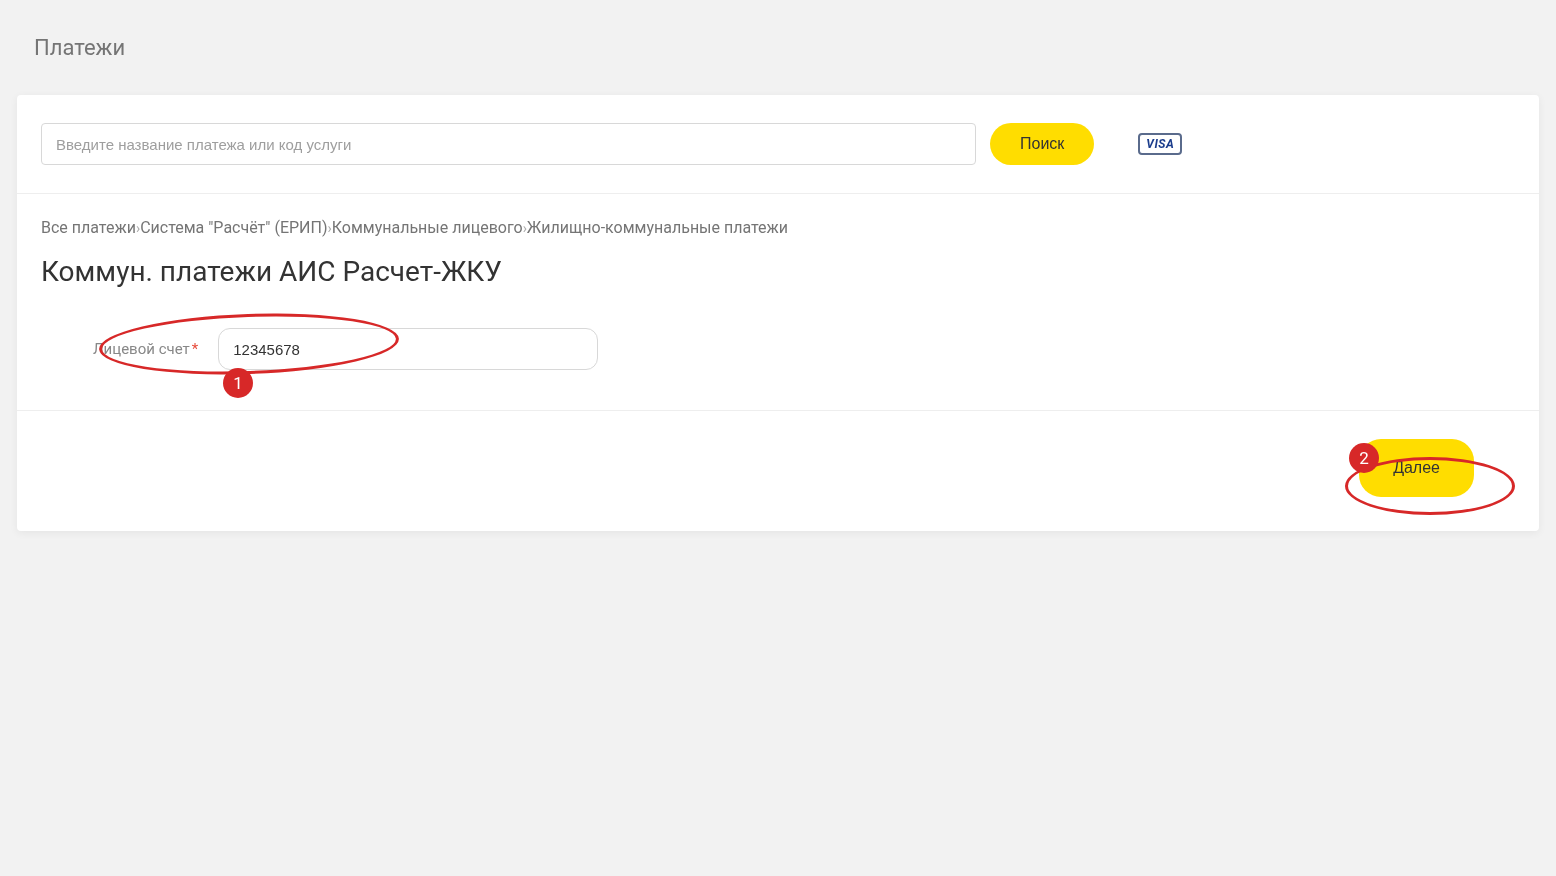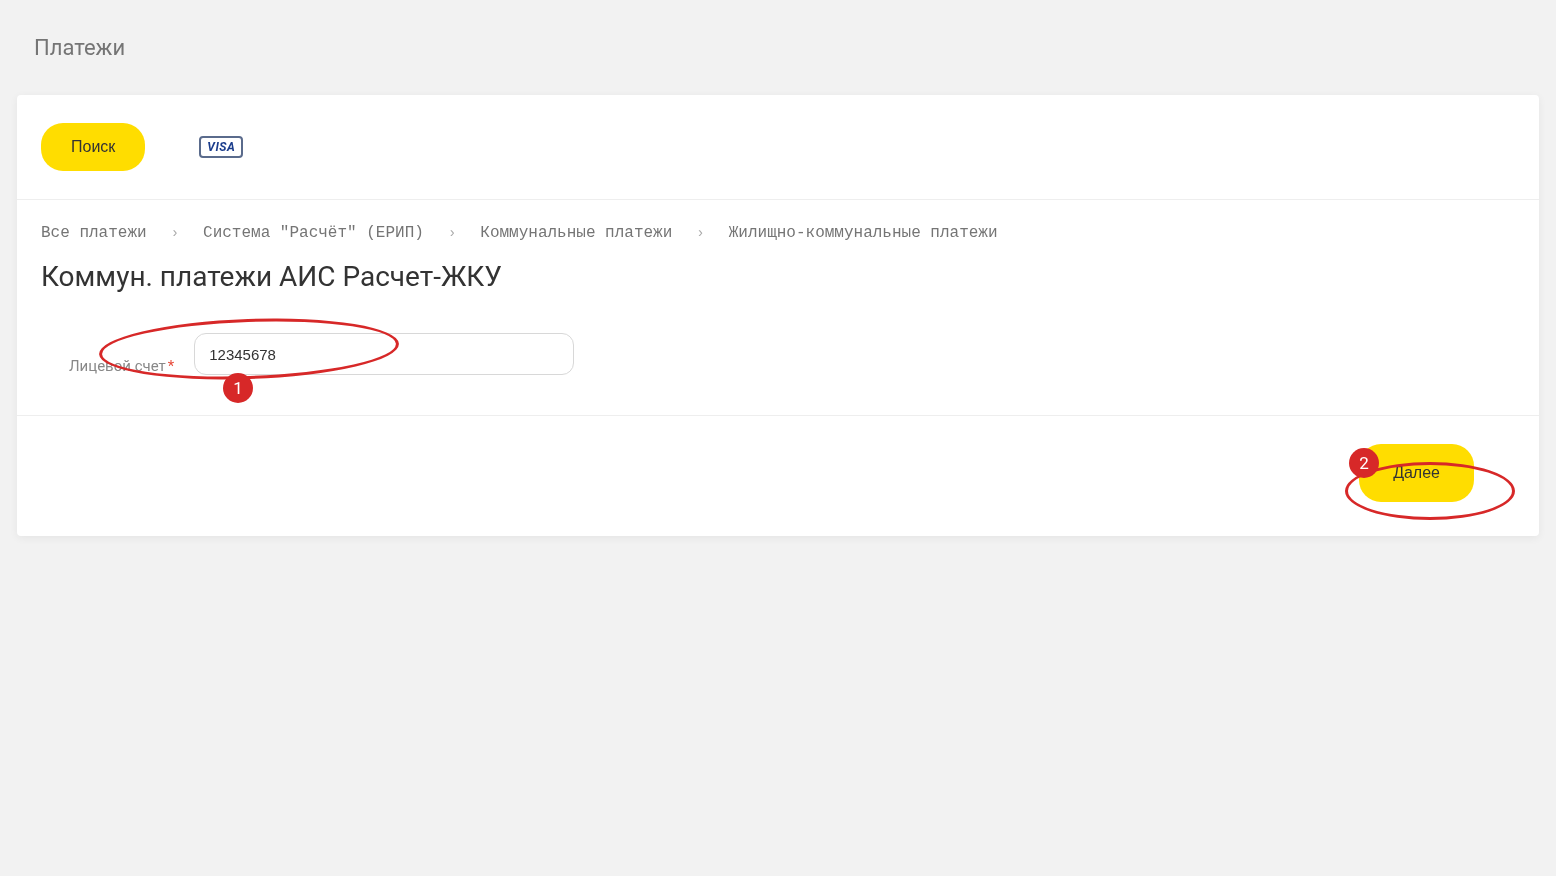--- a/index.html
+++ b/index.html
@@ -161,6 +161,7 @@
 <div class="card">
 
   <div class="search-row">
+    <input class="search-input" type="text" placeholder="Введите название платежа или код услуги" style="">
     <button class="search-button">Поиск</button>
     <span class="visa-badge">VISA</span>
   </div>

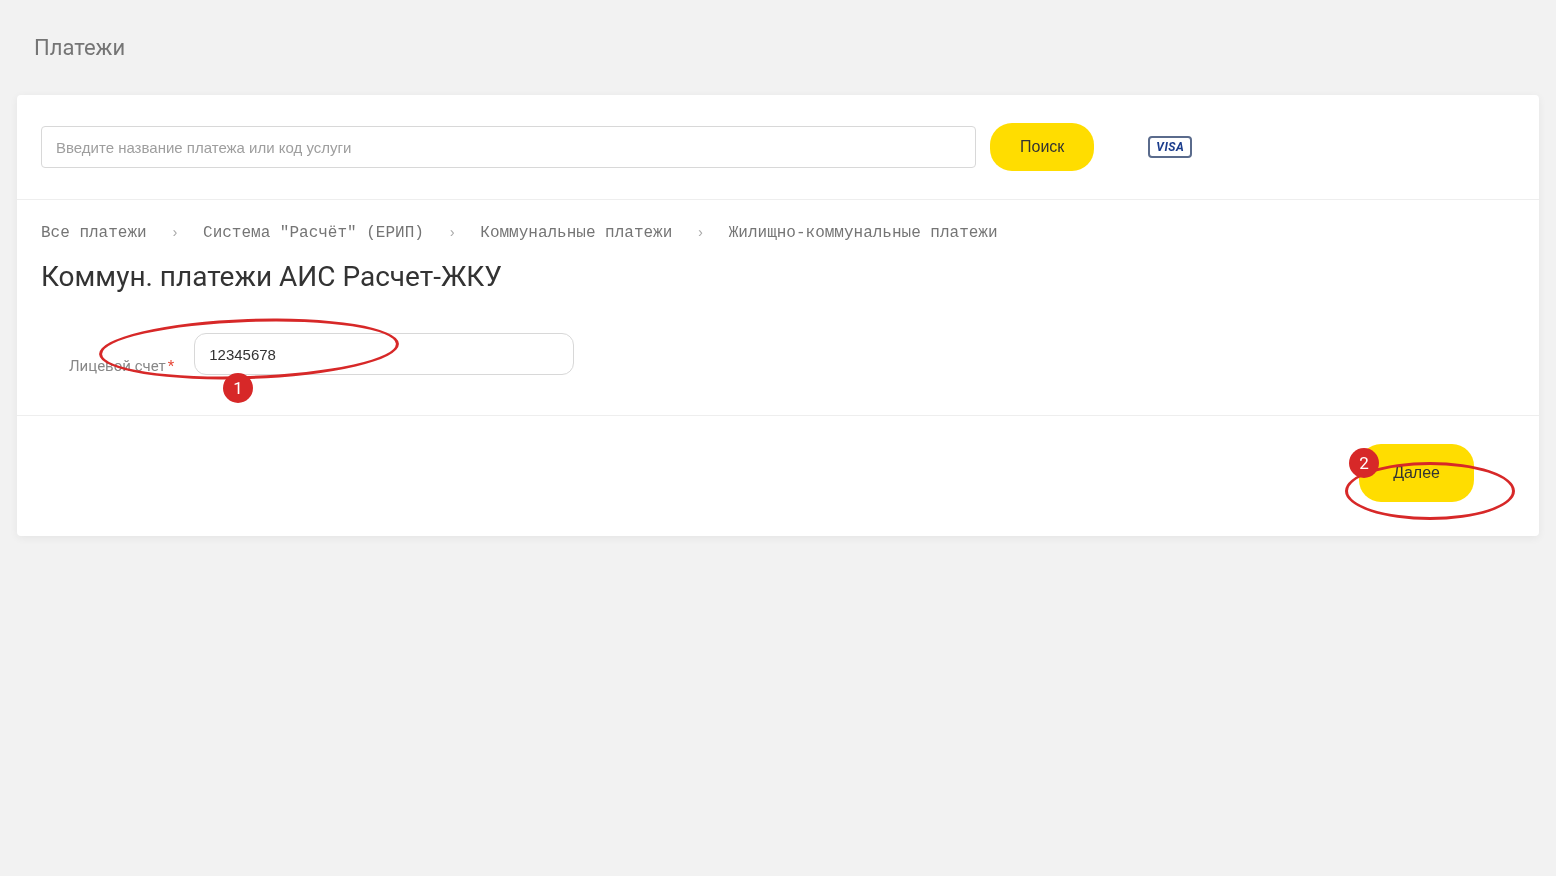--- a/index.html
+++ b/index.html
@@ -44,7 +44,7 @@
     background: #ffdd00;
     border: none;
     border-radius: 22px;
-    height: 48px;
+    height: 42px;
     padding: 0 30px;
     font-size: 16px;
     color: #333;

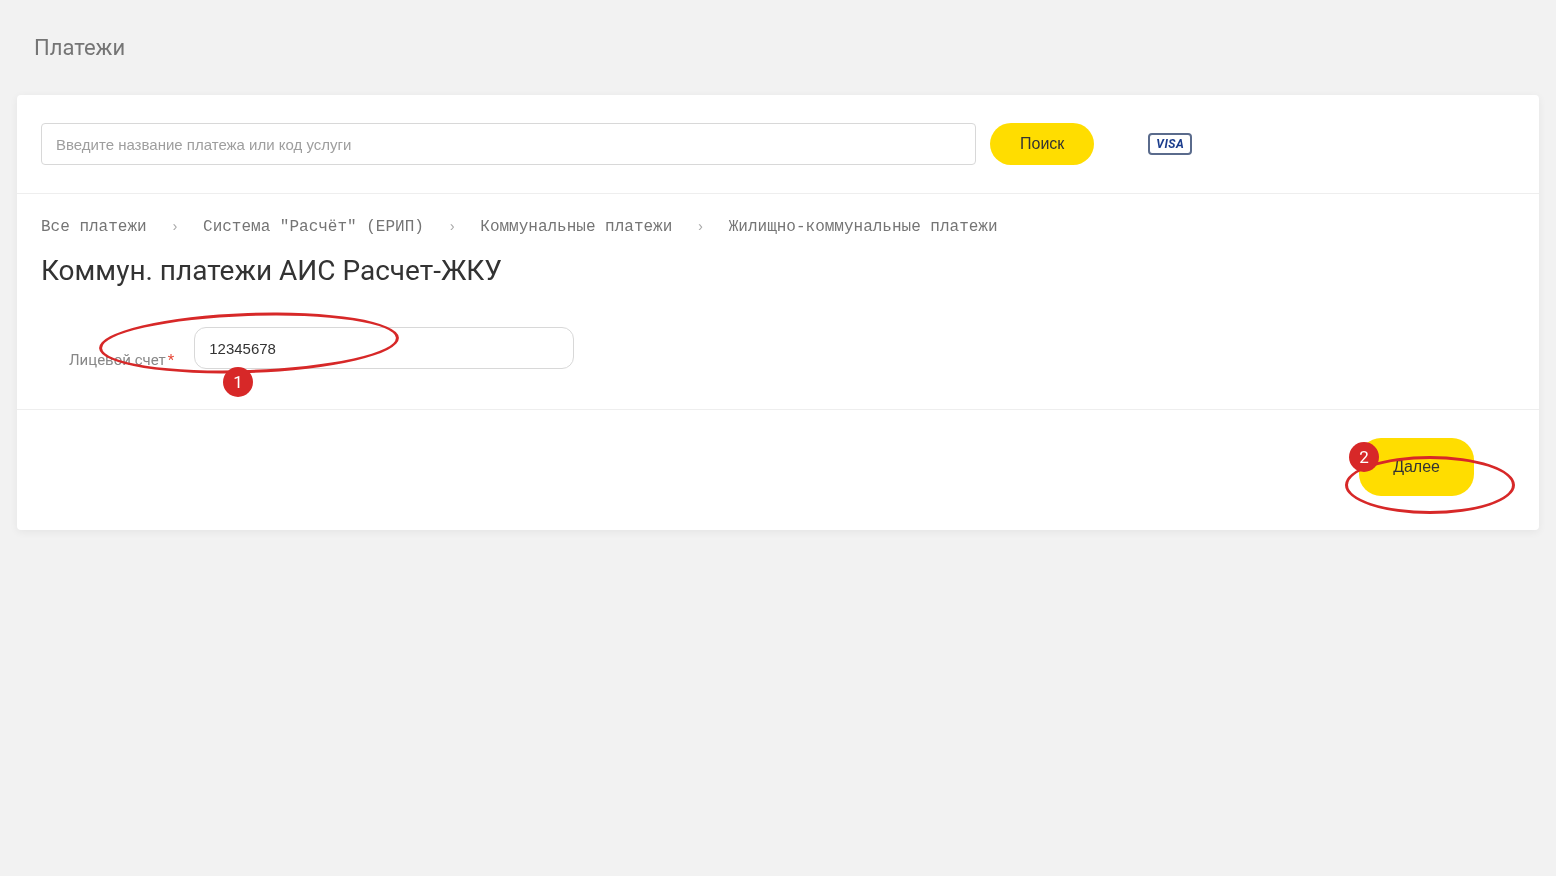--- a/index.html
+++ b/index.html
@@ -51,7 +51,7 @@
     cursor: pointer;
   }
   .visa-badge {
-    margin-left: 40px;
+    margin-left: 30px;
     border: 2px solid #5a6b8c;
     border-radius: 4px;
     padding: 2px 6px;

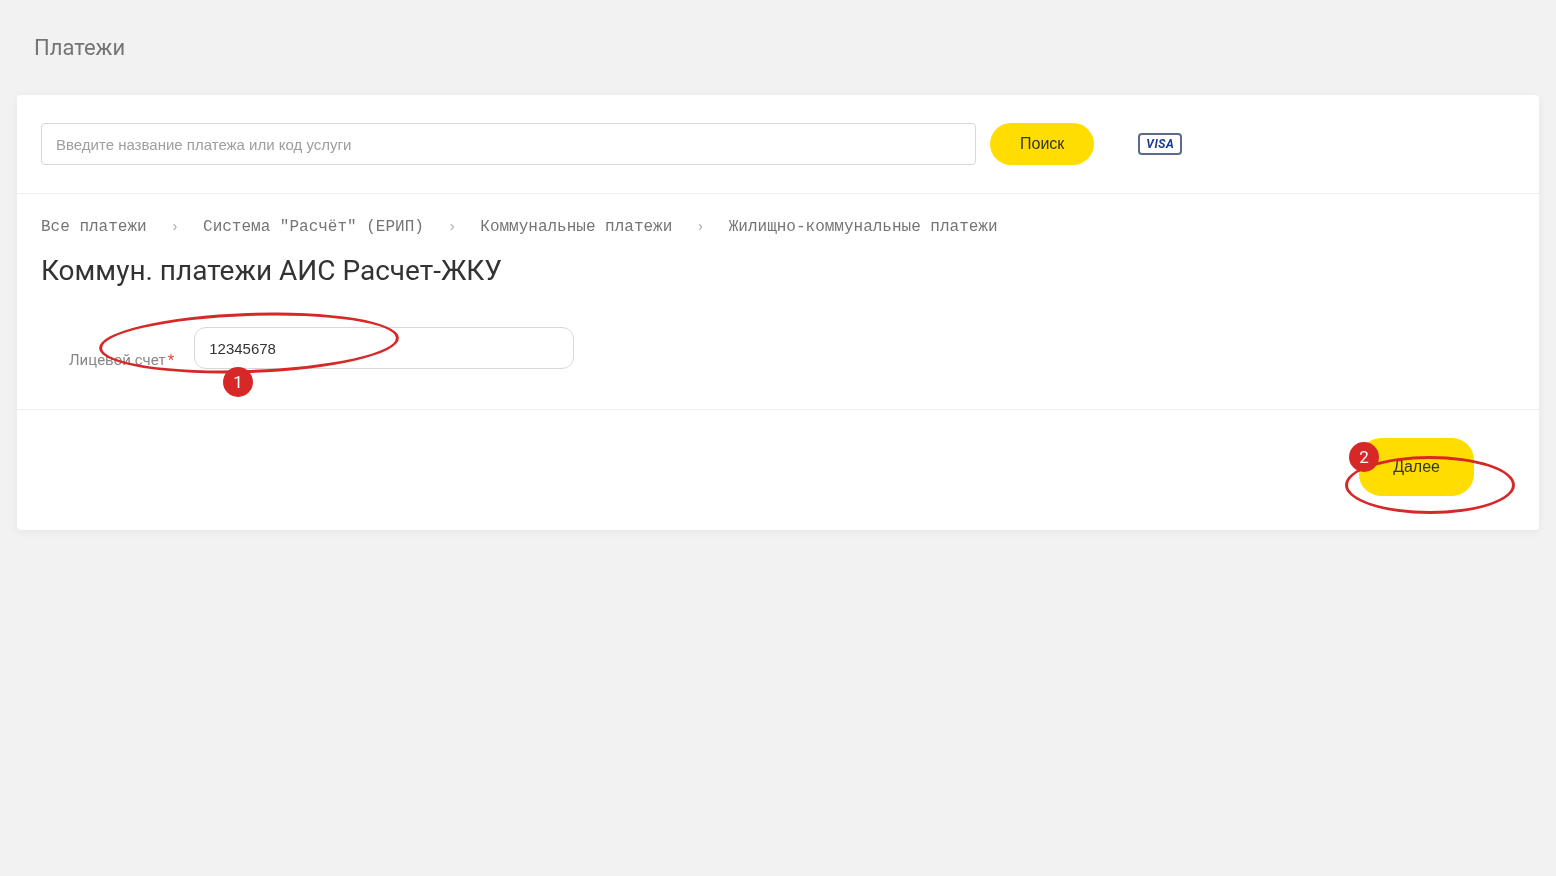--- a/index.html
+++ b/index.html
@@ -64,12 +64,11 @@
   .breadcrumb {
     display: flex;
     align-items: center;
-    gap: 24px;
+    gap: 0;
     padding: 24px 24px 0 24px;
     font-size: 16px;
     color: #757575;
     flex-wrap: wrap;
-    font-family: Liberation Mono, monospace;
   }
   .breadcrumb-item { cursor: pointer; }
   .chevron {

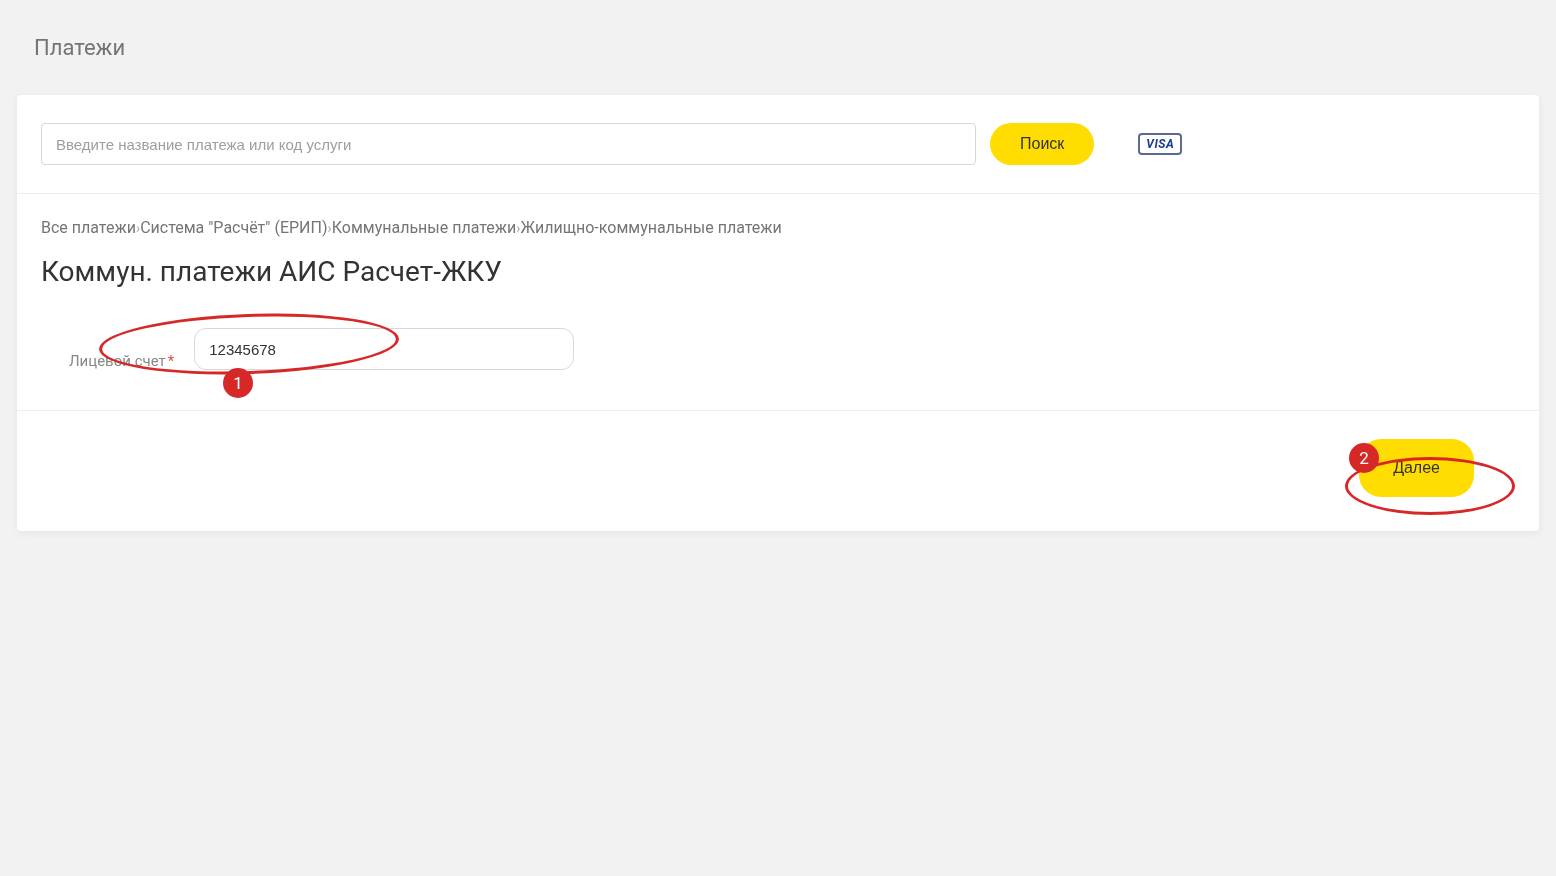--- a/index.html
+++ b/index.html
@@ -170,7 +170,7 @@
     <span class="chevron">›</span>
     <span class="breadcrumb-item">Система "Расчёт" (ЕРИП)</span>
     <span class="chevron">›</span>
-    <span class="breadcrumb-item">Коммунальные платежи</span>
+    <span class="breadcrumb-item">Коммунальные лицевого</span>
     <span class="chevron">›</span>
     <span class="breadcrumb-item">Жилищно-коммунальные платежи</span>
   </nav>

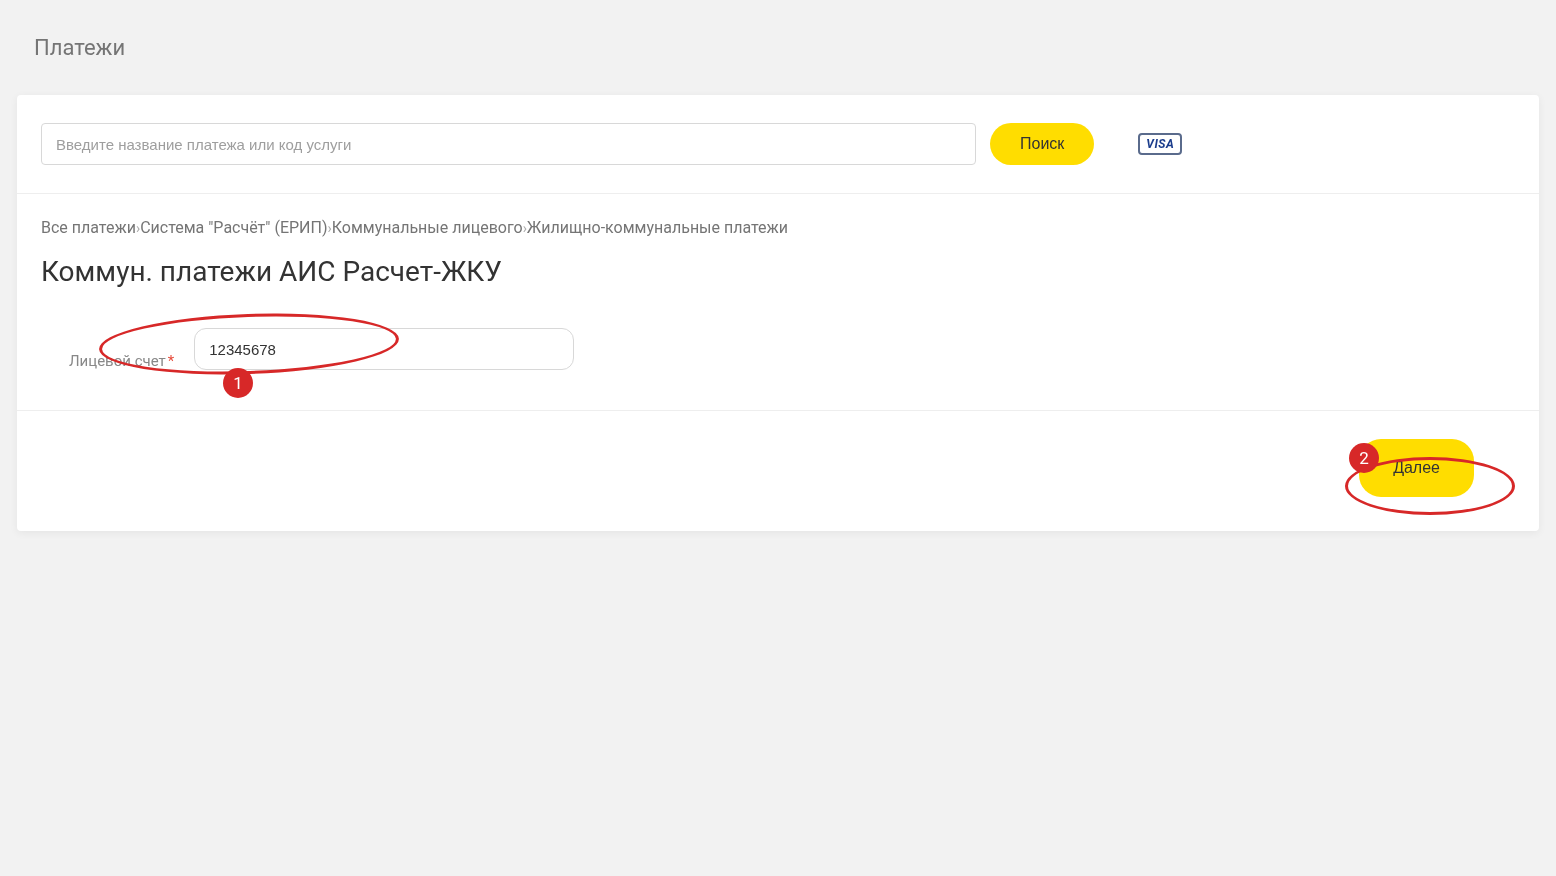--- a/index.html
+++ b/index.html
@@ -88,9 +88,9 @@
   }
   .form-row {
     display: flex;
-    align-items: flex-end;
+    align-items: center;
     gap: 20px;
-    padding: 40px 24px 40px 52px;
+    padding: 40px 24px 40px 76px;
     position: relative;
     border-bottom: 1px solid #eee;
   }

